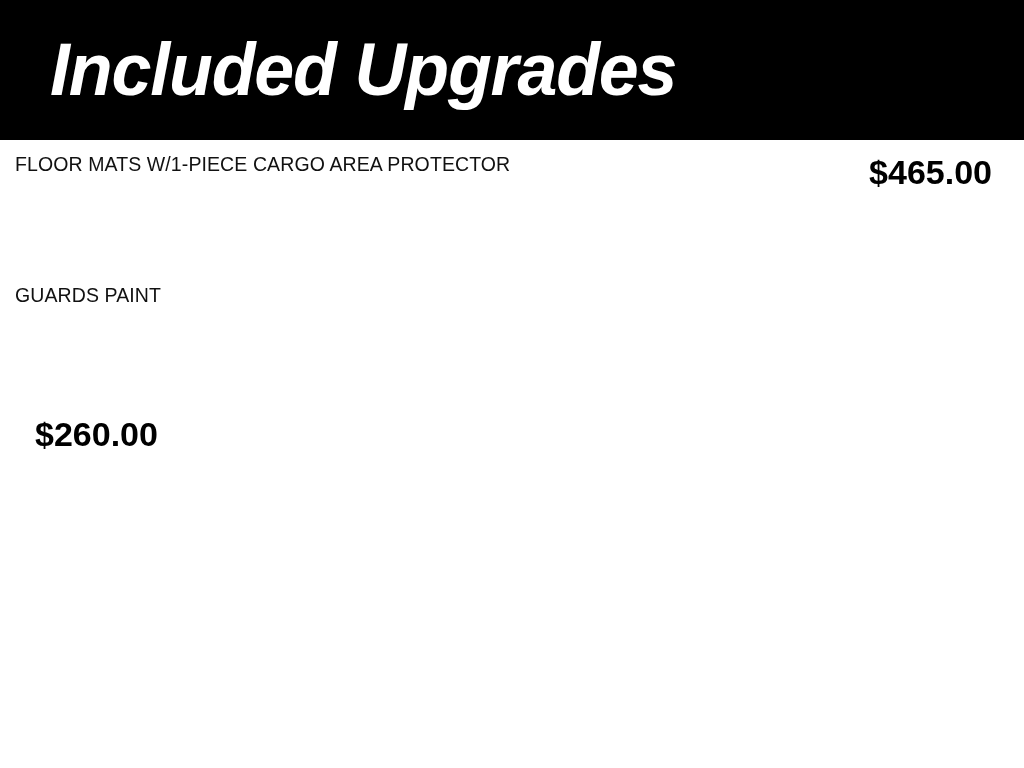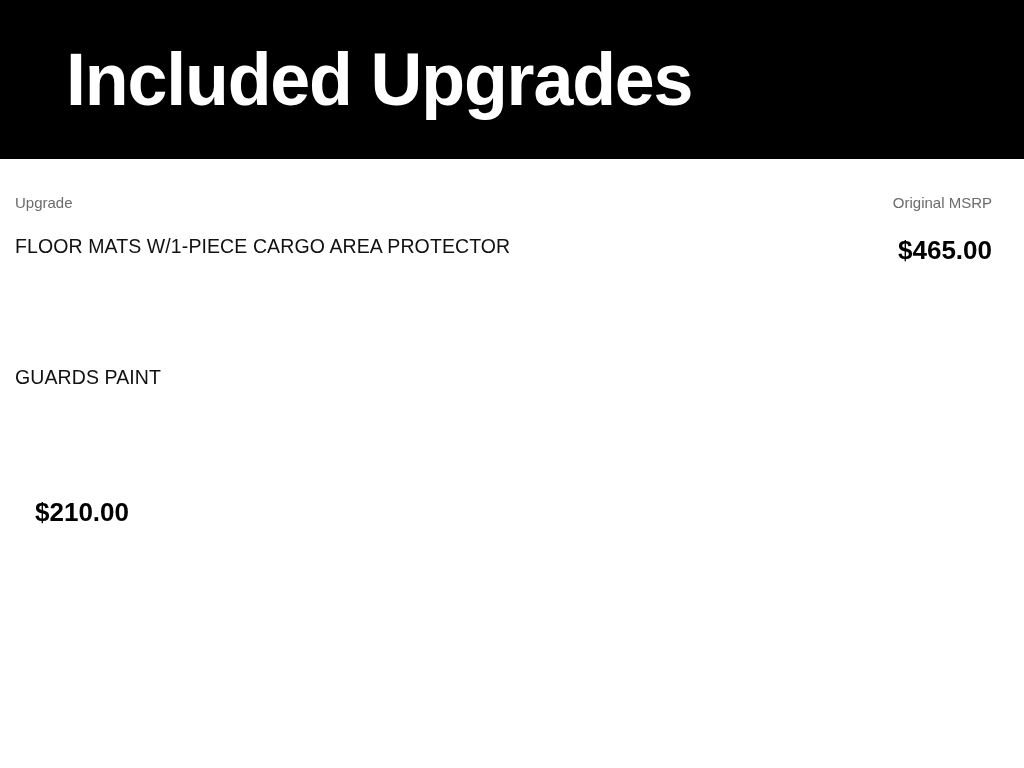--- a/index.html
+++ b/index.html
@@ -27,12 +27,13 @@
   
   .header-band {
     background: #000000;
-    height: 159px;
+    height: 140px;
     box-sizing: border-box;
     display: flex;
     align-items: center;
-    padding-left: 66px;
+    padding-left: 50px;
     flex: 0 0 auto;
+    font-style: italic;
   }
   .header-title {
     color: #ffffff;

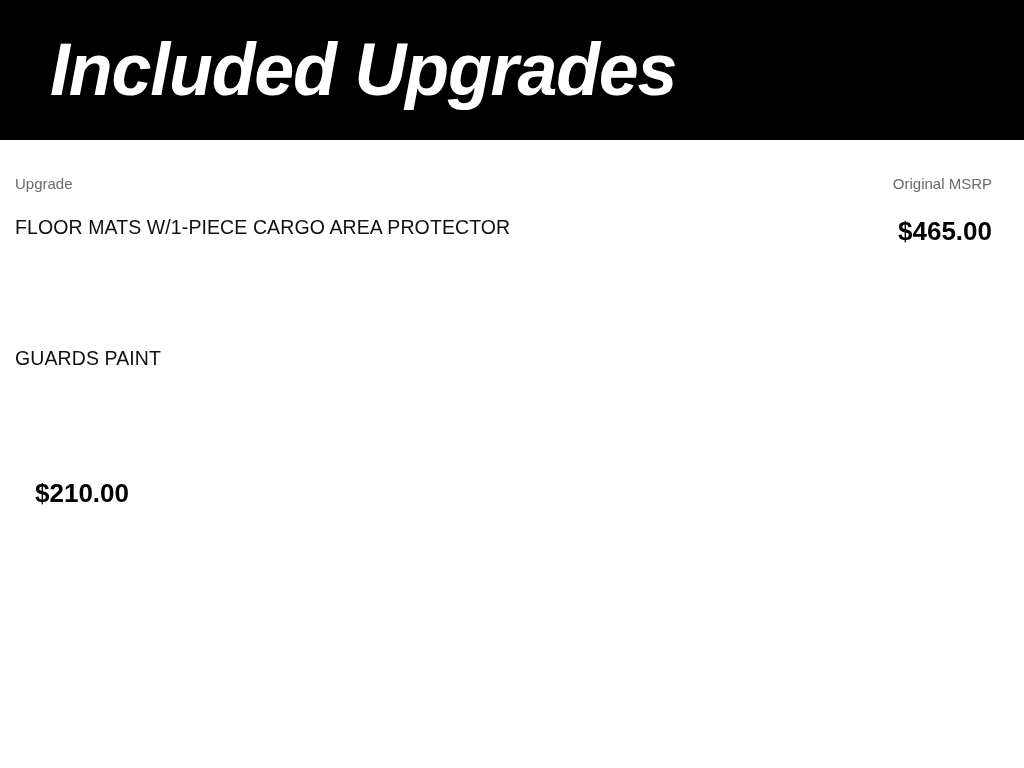--- a/index.html
+++ b/index.html
@@ -113,10 +113,6 @@
 
   <div class="table-area">
 
-    <div class="col-head-row">
-      <div class="col-head">Upgrade</div>
-      <div class="col-head right">Original MSRP</div>
-    </div>
 
     <div class="rows">
 

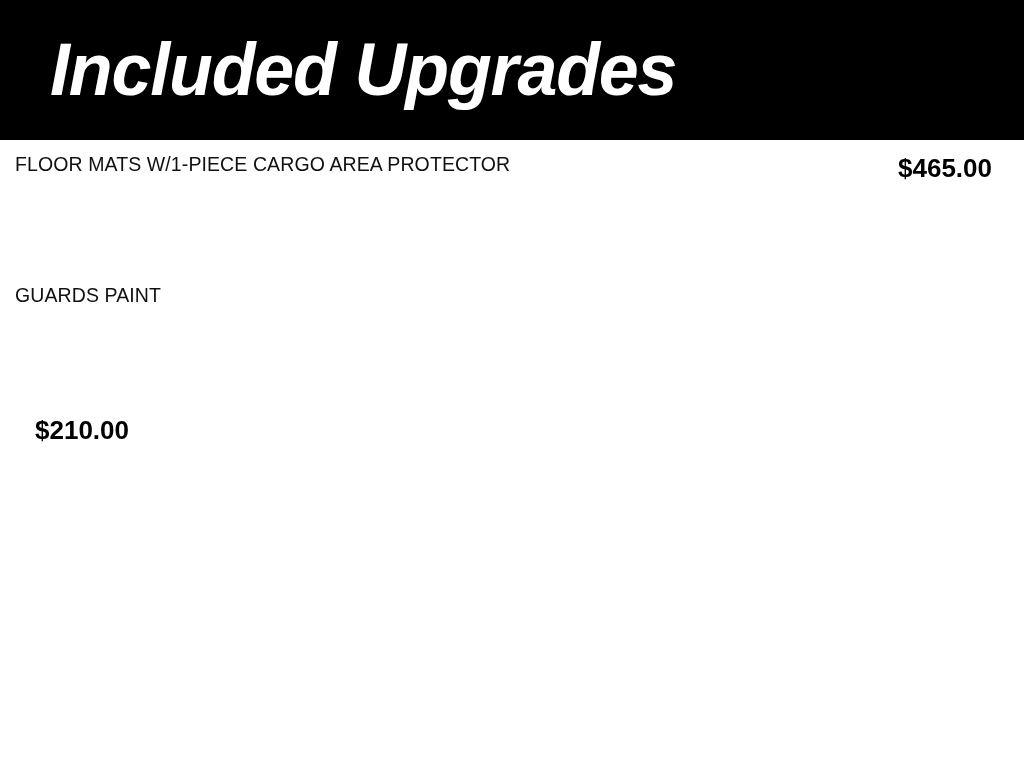--- a/index.html
+++ b/index.html
@@ -94,7 +94,7 @@
   }
   .upgrade-price {
     color: #000000;
-    font-size: 26px;
+    font-size: 34px;
     font-weight: bold;
     white-space: nowrap;
     text-align: right;

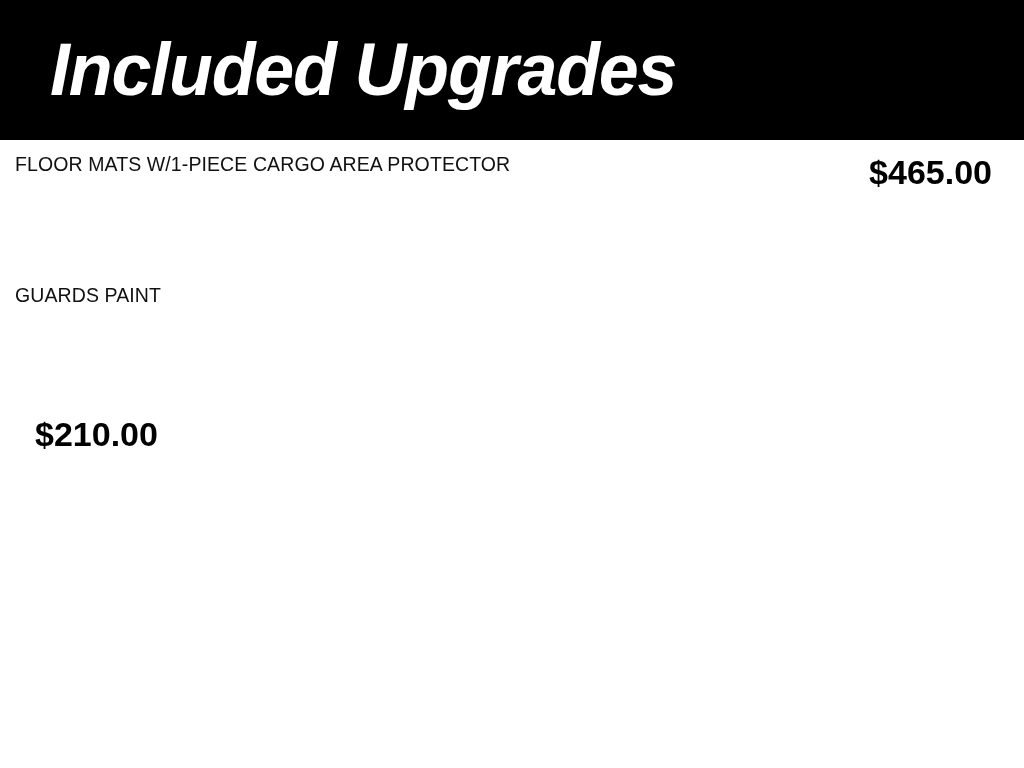--- a/index.html
+++ b/index.html
@@ -126,7 +126,7 @@
       </div>
 
       <div class="upgrade-row">
-        <div class="upgrade-price">$210.00</div>
+        <div class="upgrade-price">$260.00</div>
       </div>
 
 

